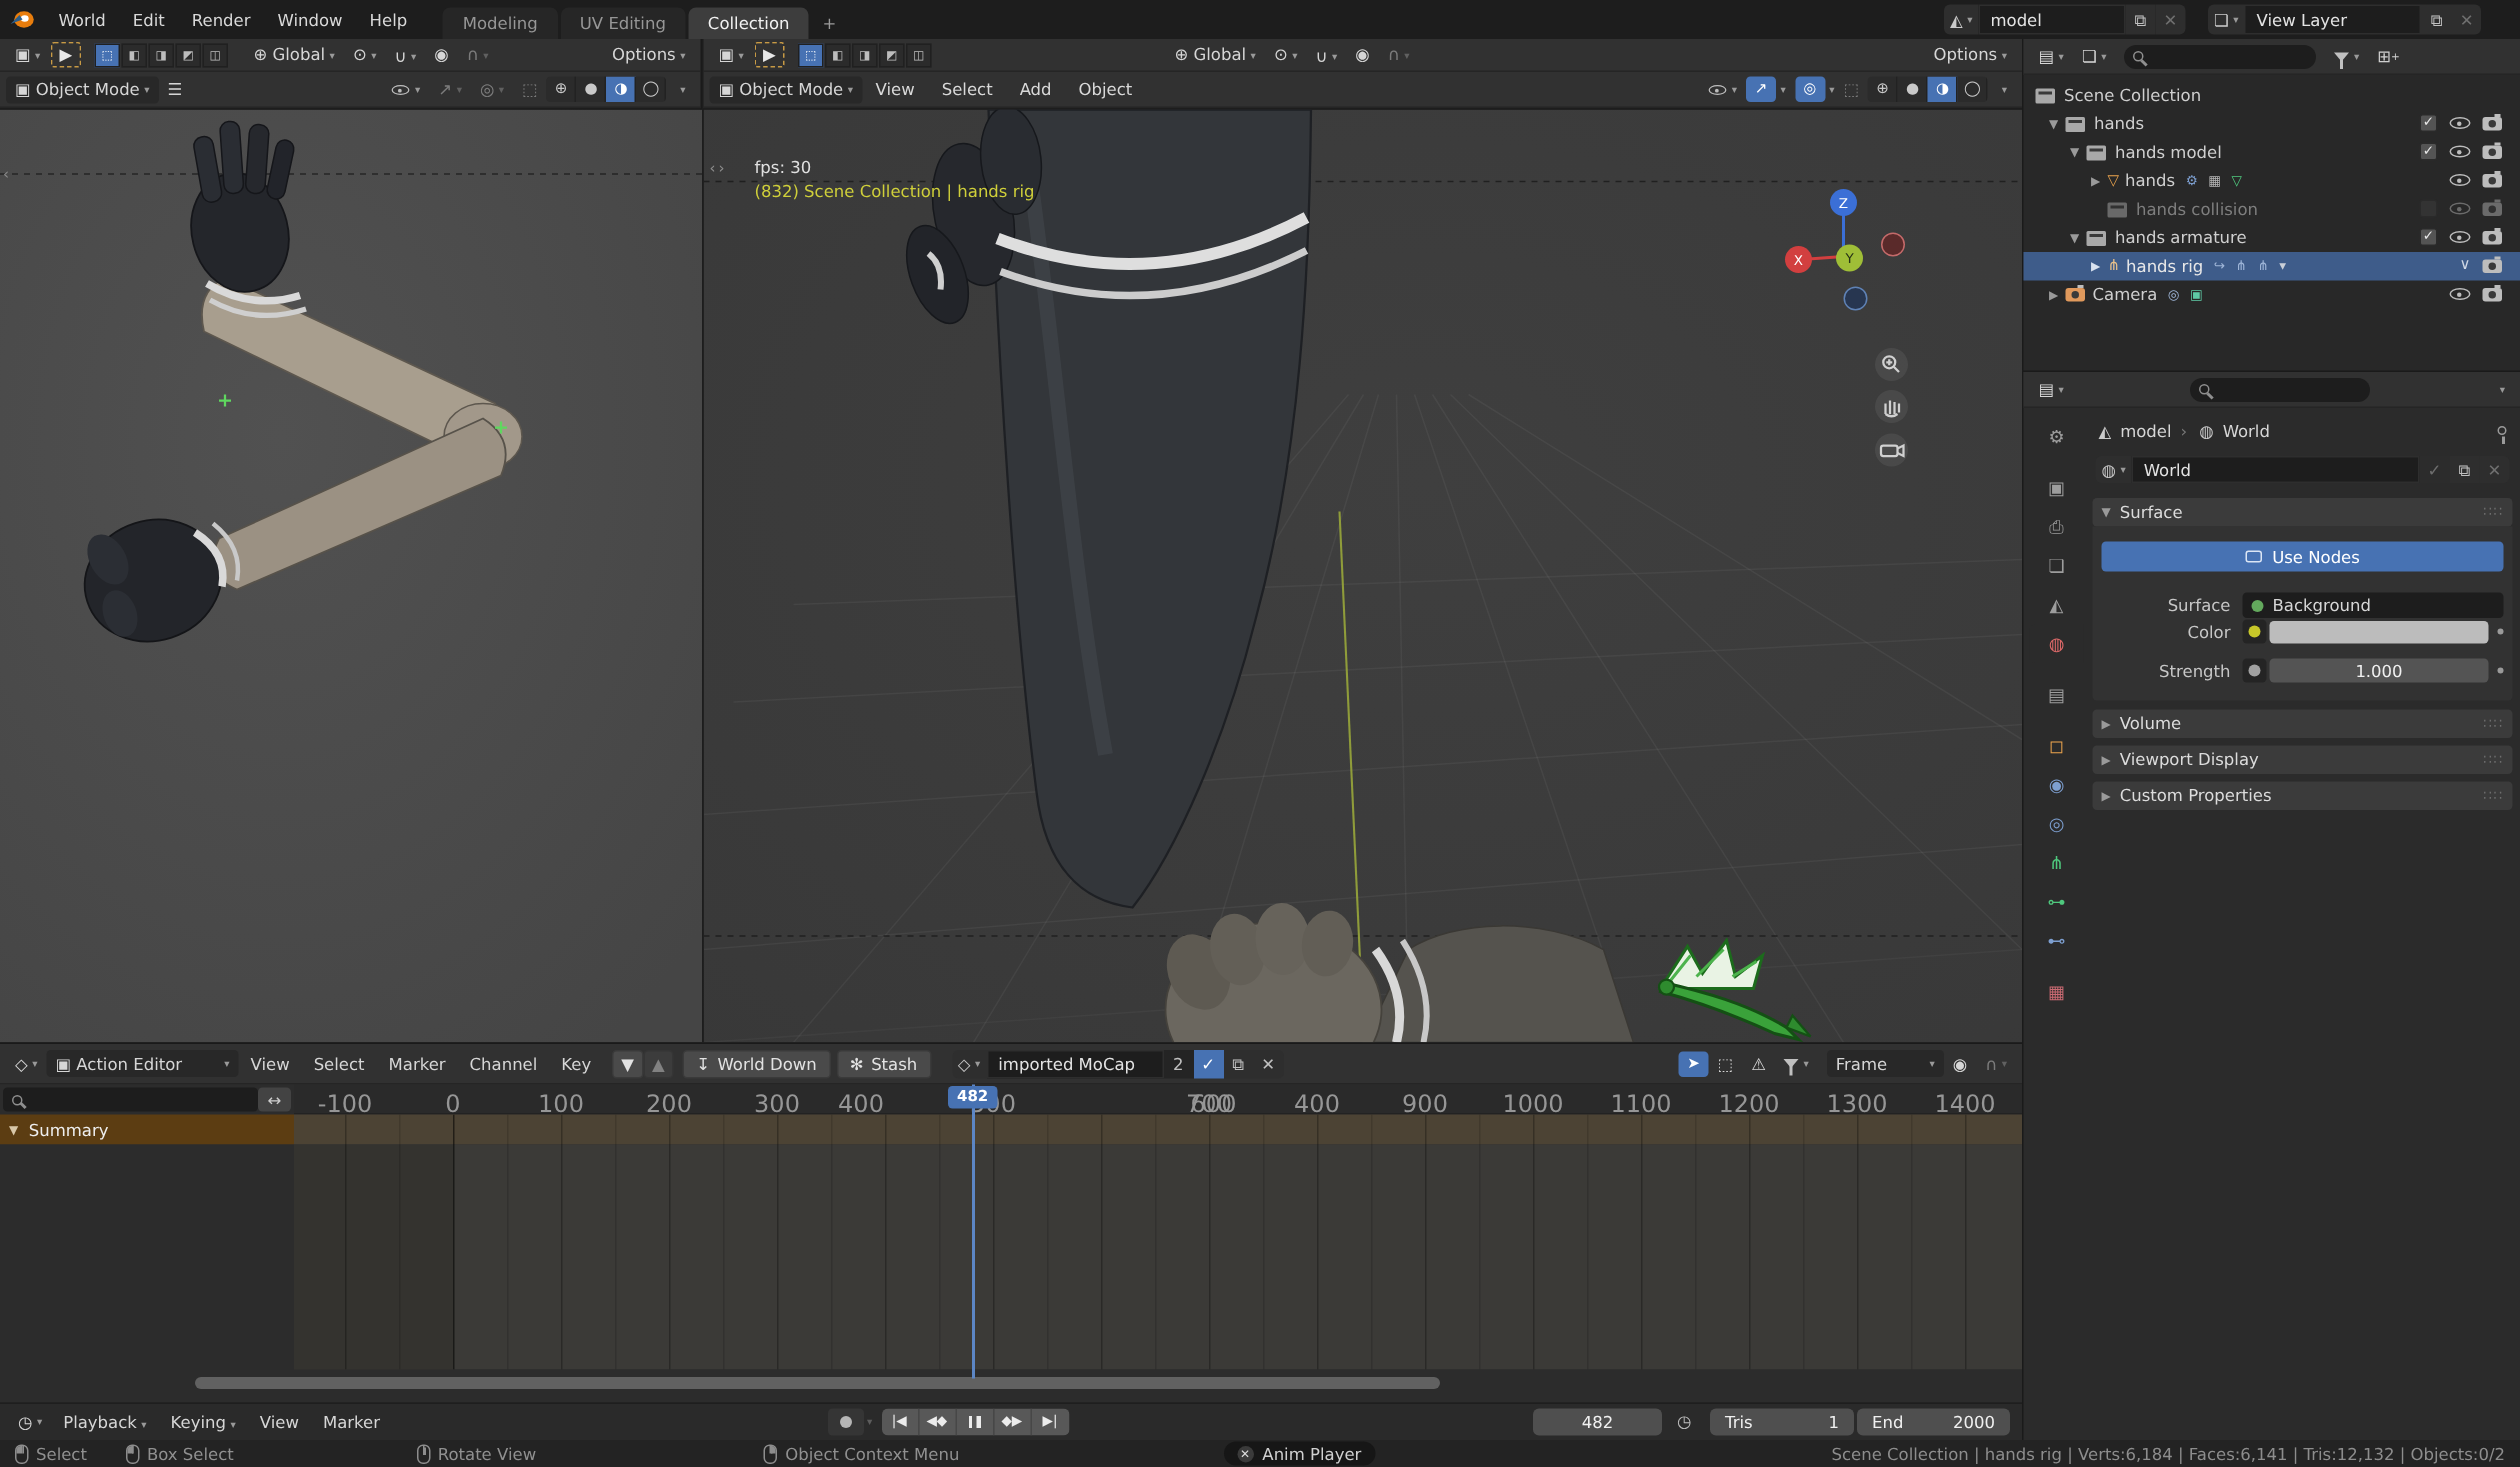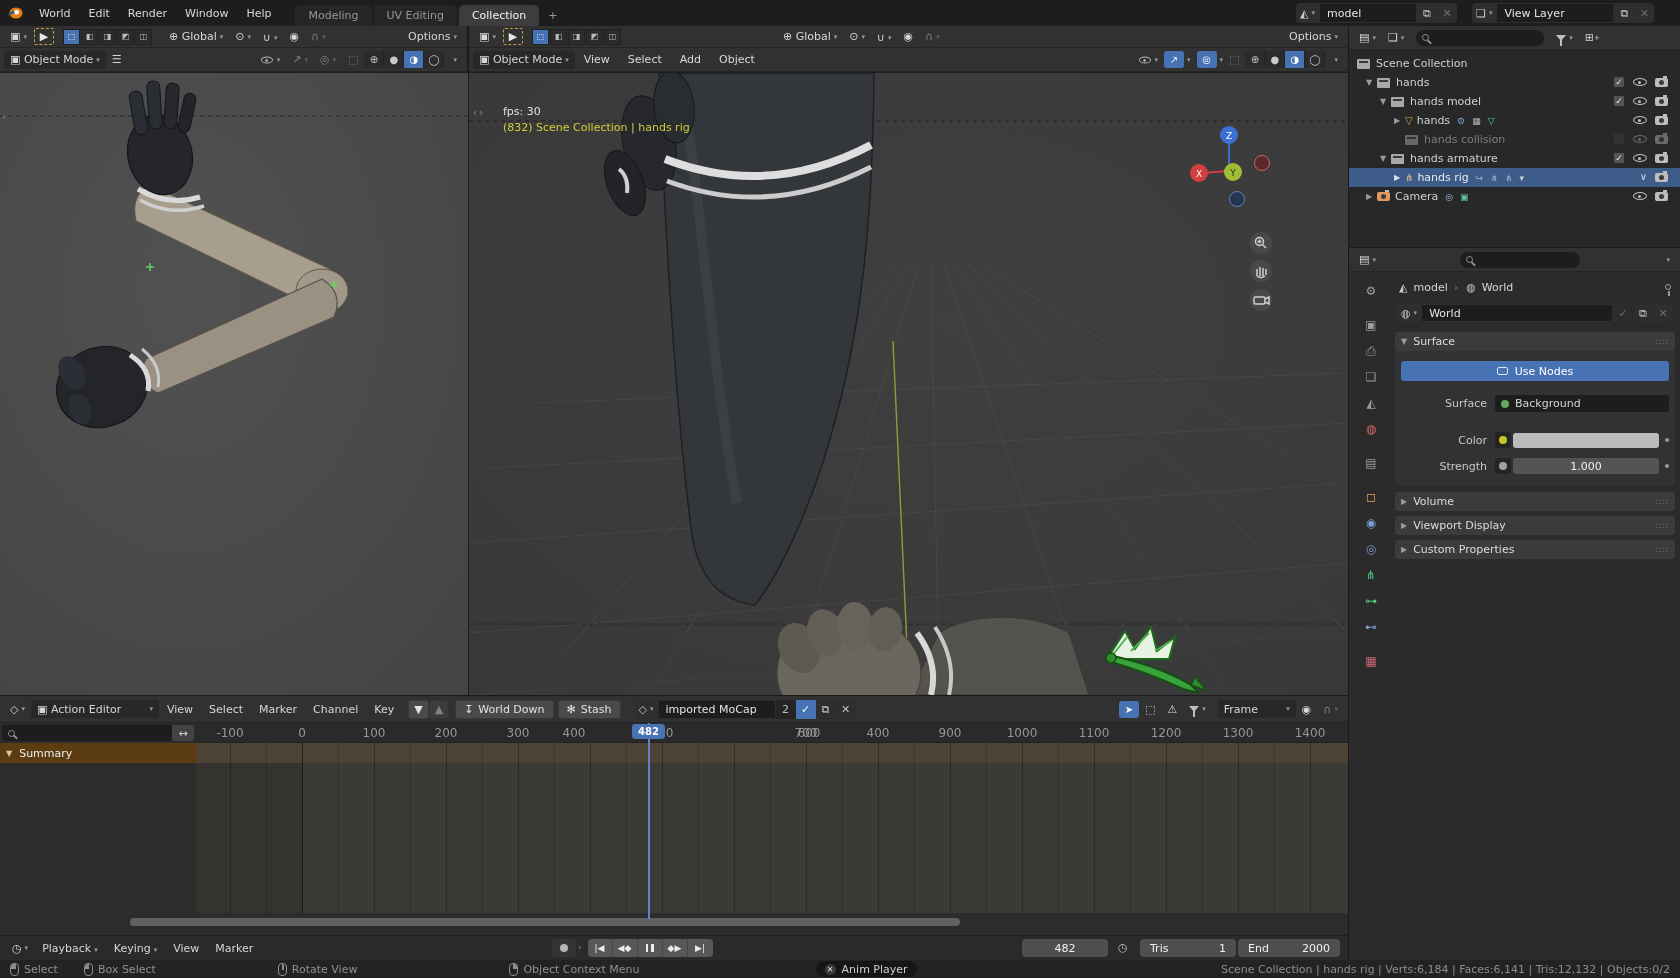--- a/index.html
+++ b/index.html
@@ -543,7 +543,7 @@
             <span>Background</span>
           </div>
         </div>
-        <div class="flex" style="margin-top:20px;">
+        <div class="flex" style="margin-top:1px;">
           <span class="prop-label">Color</span>
           <span style="width:16px;height:16px;background:#242424;border-radius:3px;display:flex;align-items:center;justify-content:center;margin-right:2px;flex:0 0 auto;">
               <span class="sock" style="background:#c7c729;margin:0"></span>

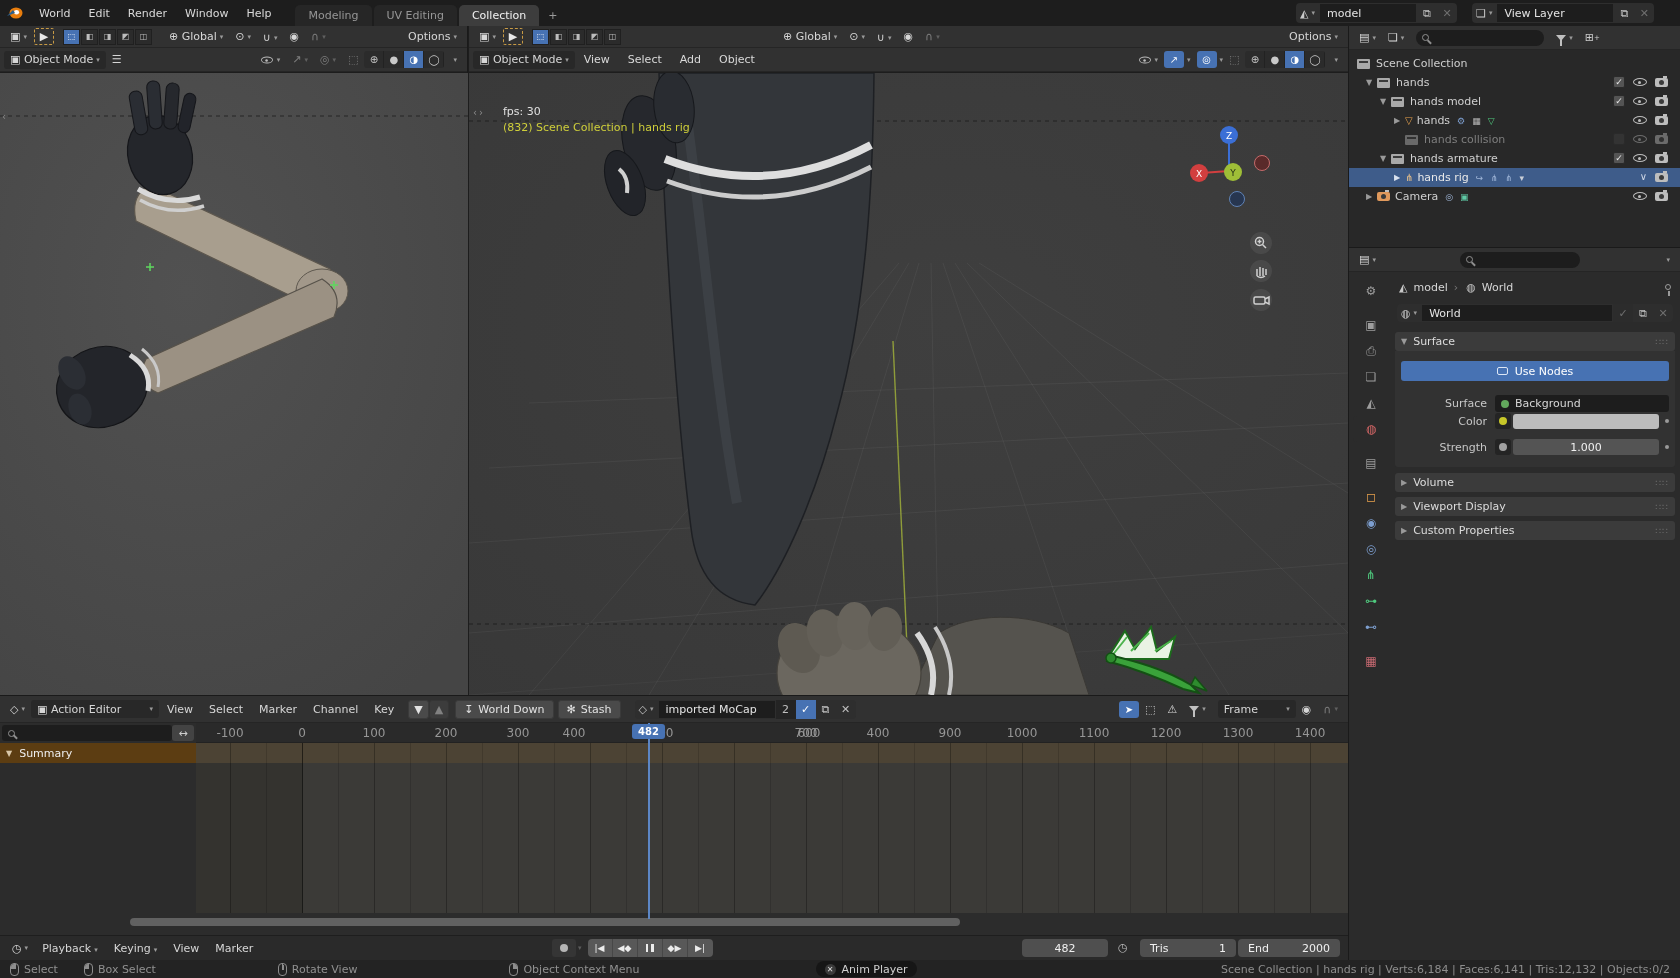--- a/index.html
+++ b/index.html
@@ -95,7 +95,7 @@
   .ds-menu { padding:0 8px; color:#d6d6d6; }
   .ds-btn { background:#4a4a4a; border:1px solid #3a3a3a; border-radius:3px; height:19px; padding:0 8px;
             display:flex; align-items:center; color:#e2e2e2; }
-  .tick { position:absolute; top:3px; transform:translateX(-50%); color:#969696; font-size:12px; }
+  .tick { position:absolute; top:3px; transform:translateX(-50%); color:#969696; font-size:16px; }
   .gline { position:absolute; top:0; bottom:0; width:1px; background:rgba(0,0,0,.14); }
   .gline.strong { background:rgba(0,0,0,.28); }
   .gline.zero { background:rgba(0,0,0,.55); }

